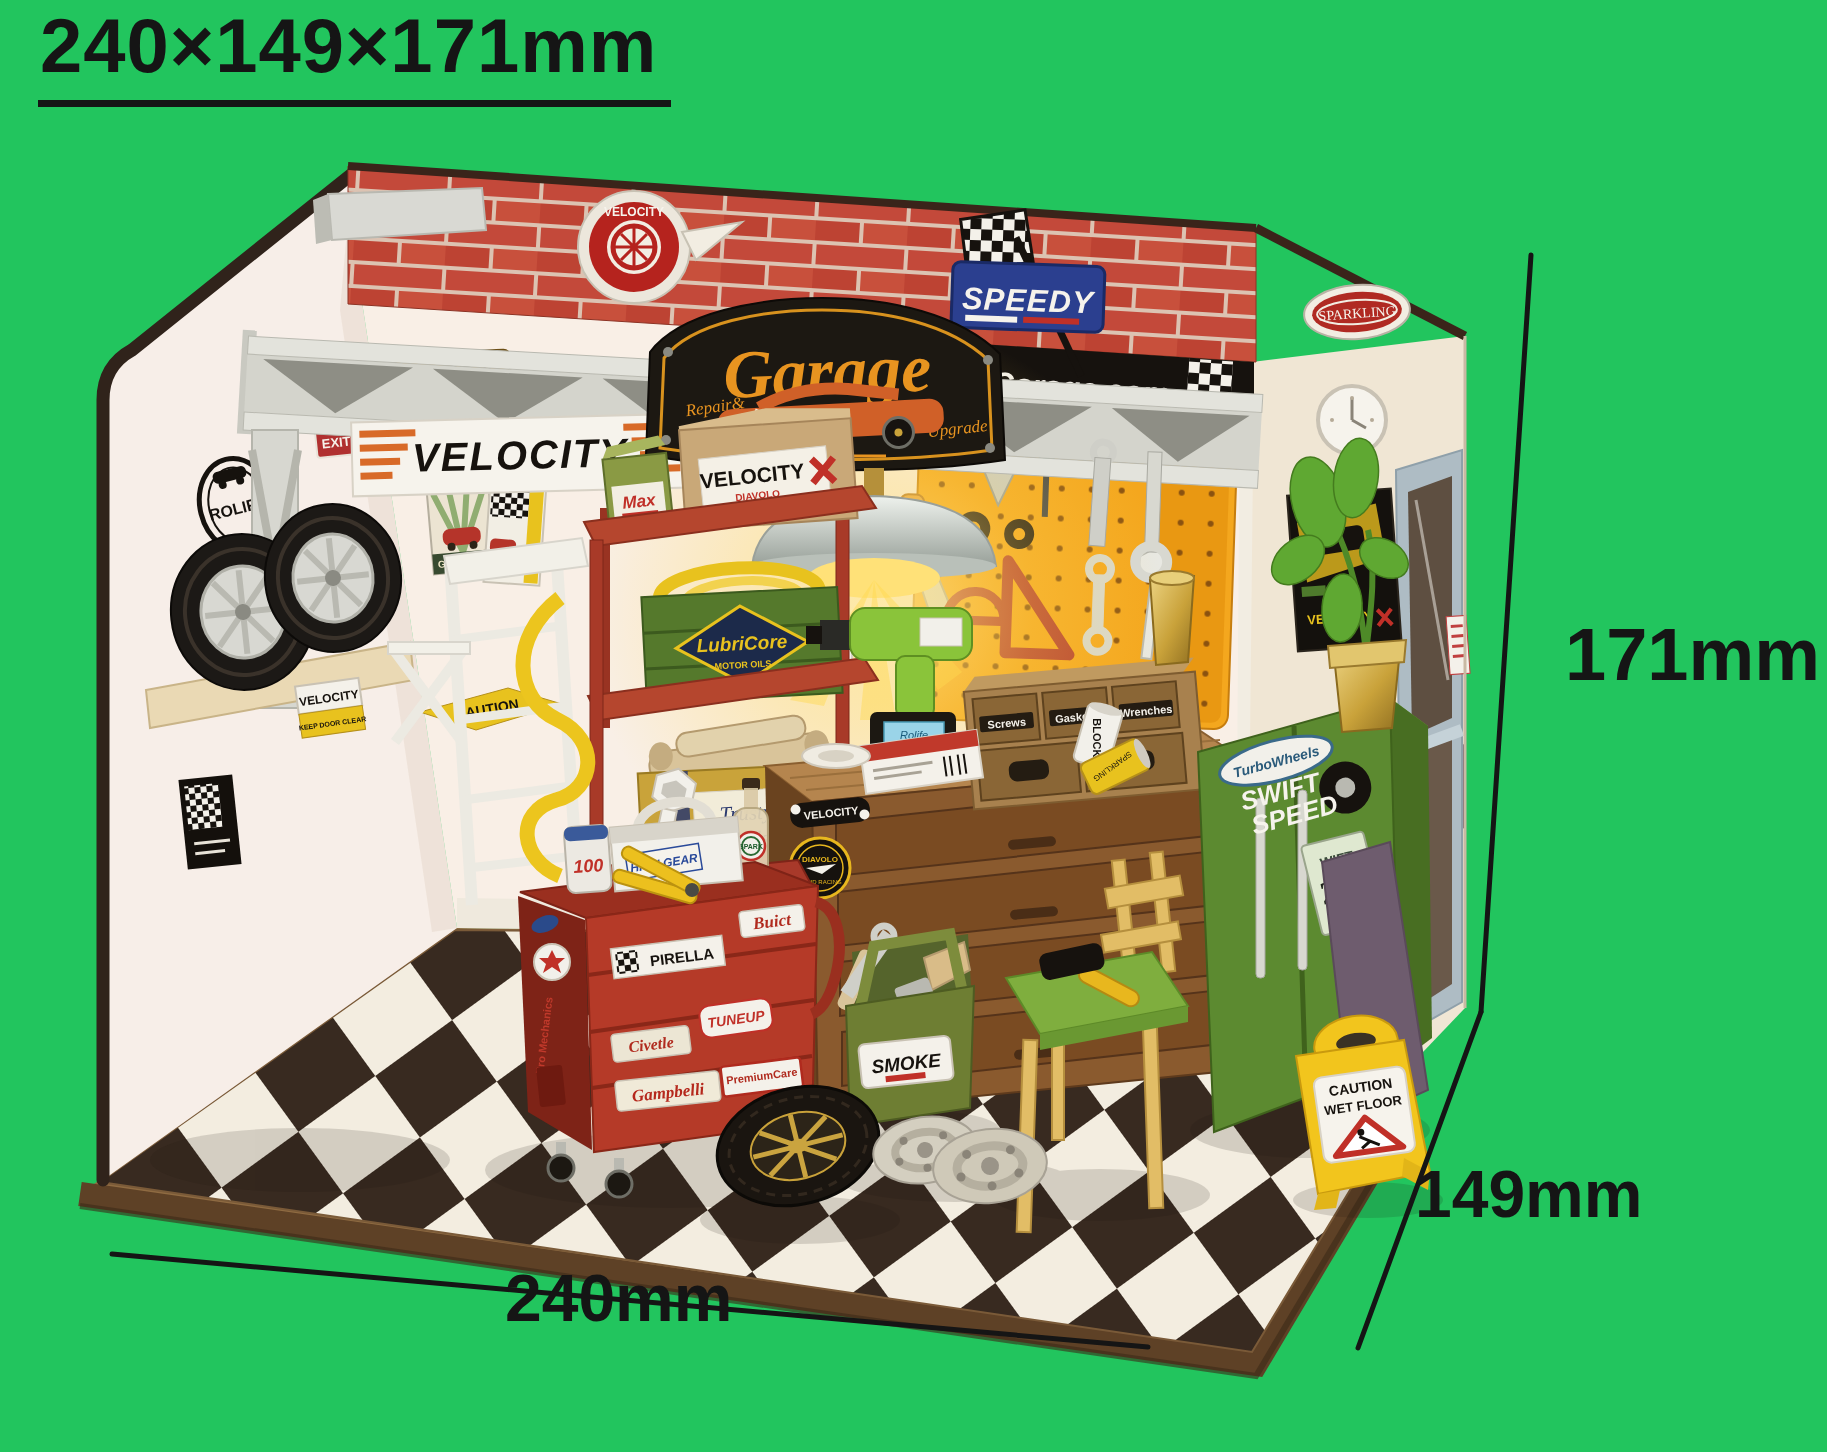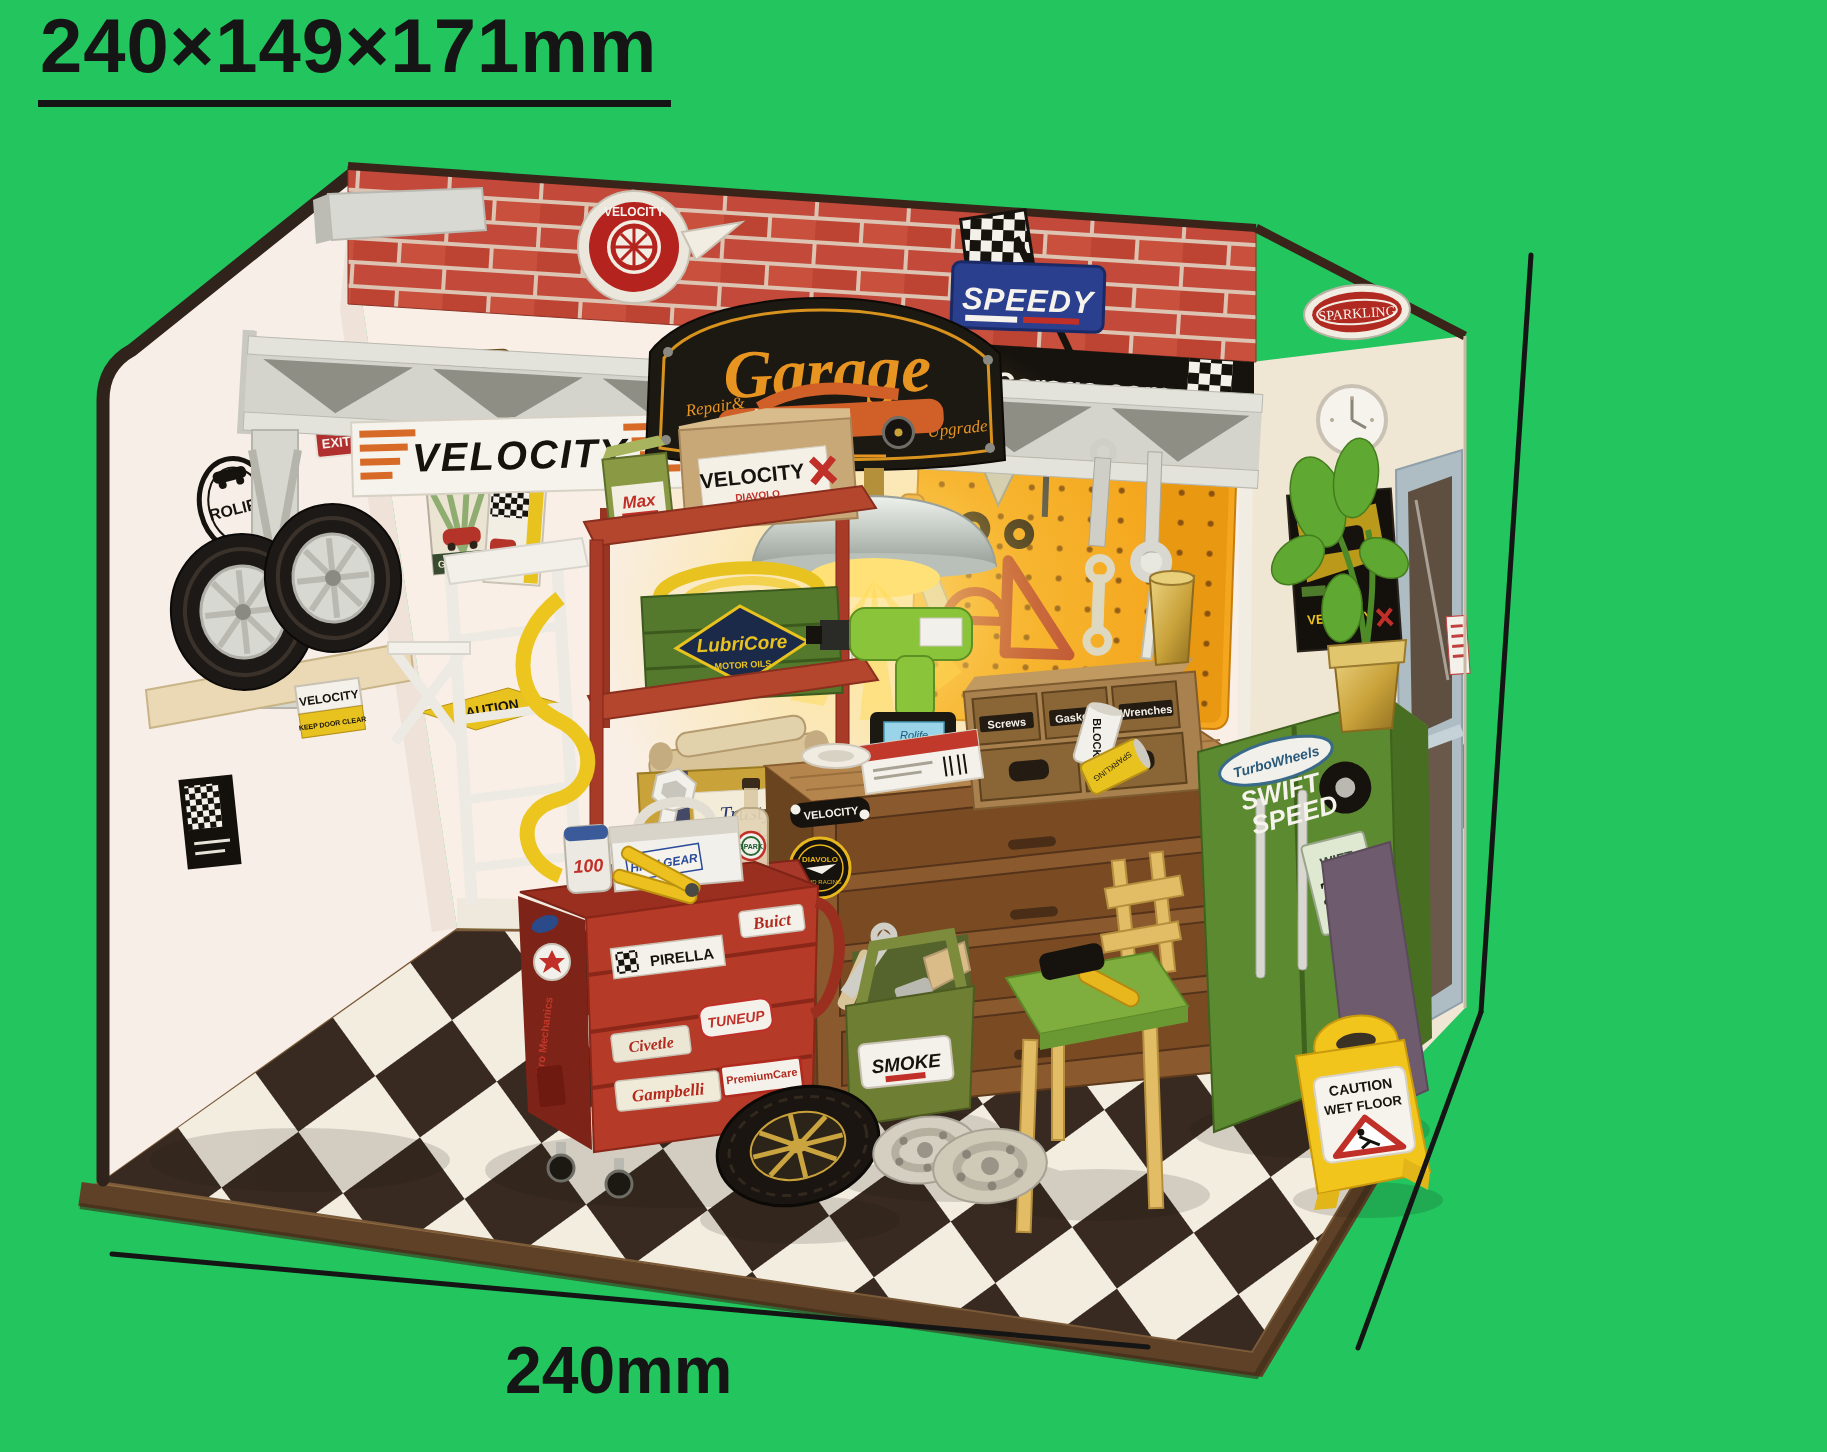--- a/index.html
+++ b/index.html
@@ -711,6 +711,7 @@
   </svg>
 
   <div class="dim-label dim-w">240mm</div>
+  <div class="dim-label dim-h">171mm</div>
 </div>
 
 </body></html>

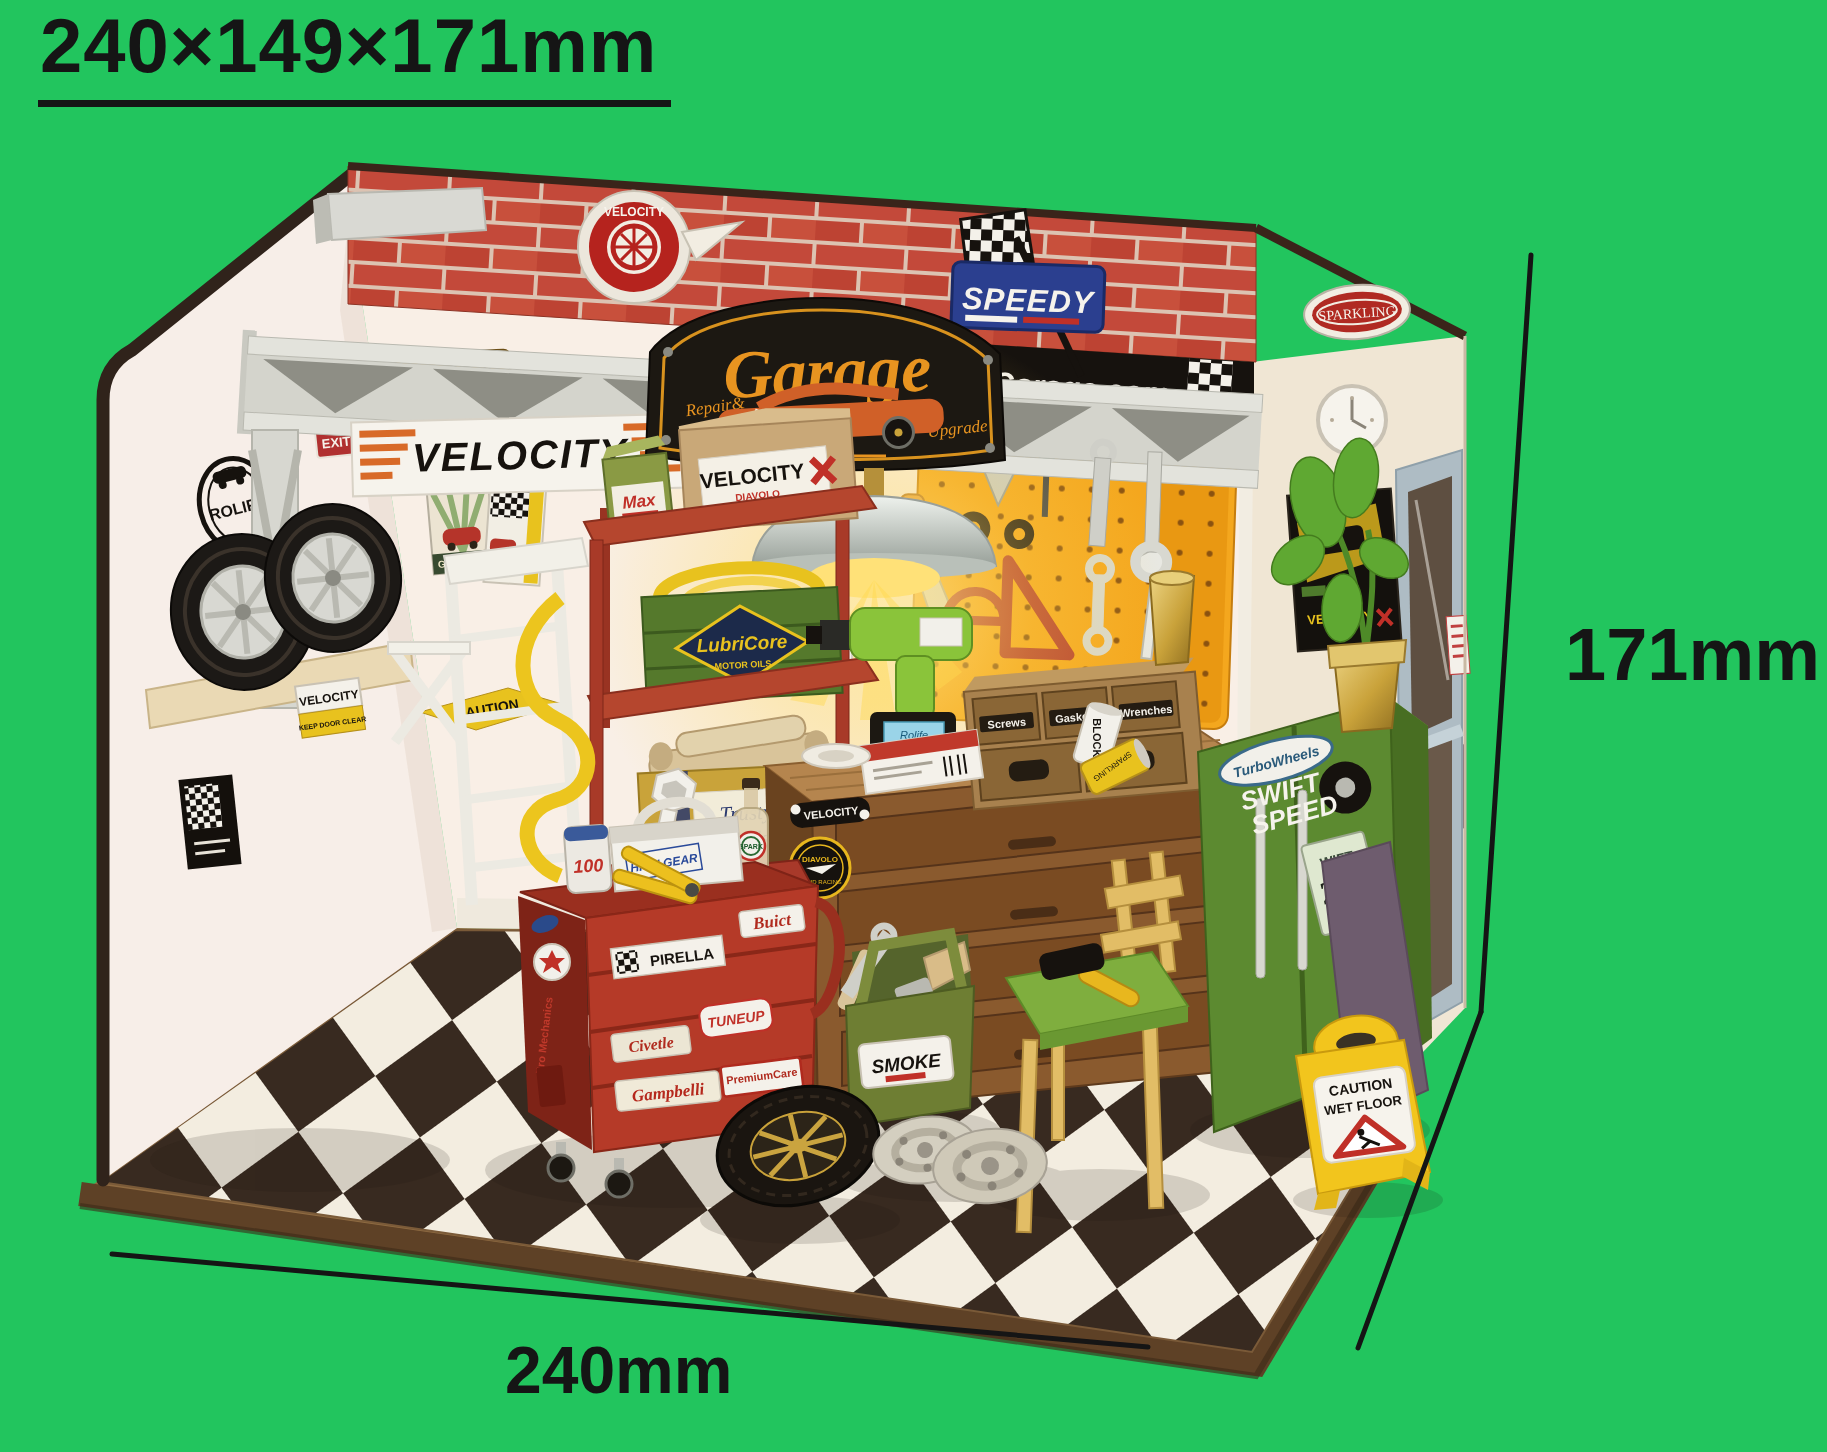--- a/index.html
+++ b/index.html
@@ -711,6 +711,7 @@
   </svg>
 
   <div class="dim-label dim-w">240mm</div>
+  <div class="dim-label dim-d">149mm</div>
   <div class="dim-label dim-h">171mm</div>
 </div>
 

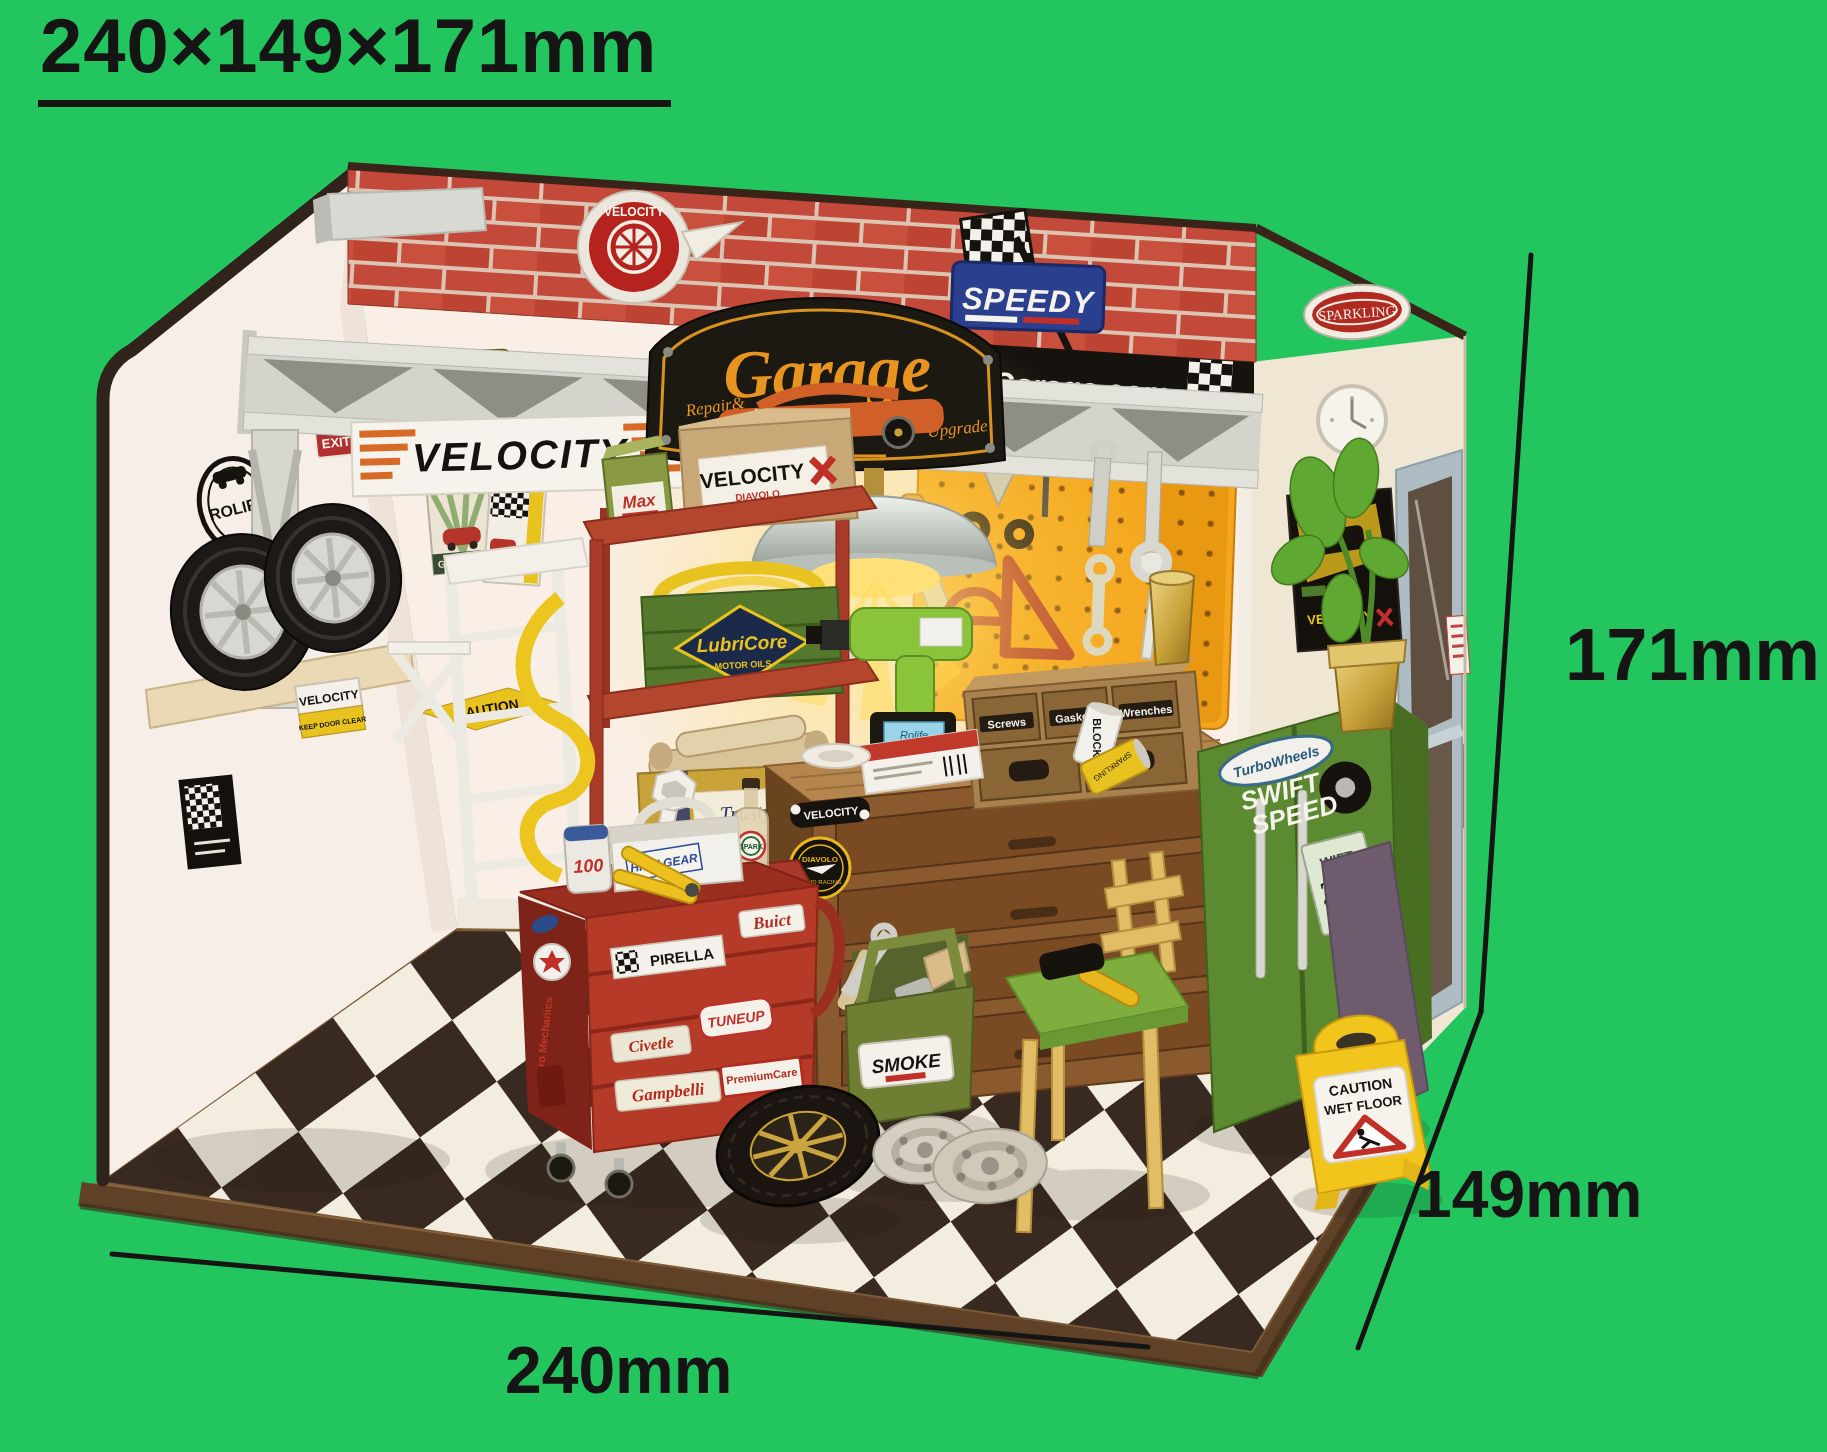--- a/index.html
+++ b/index.html
@@ -8,7 +8,7 @@
   .title{position:absolute;left:38px;top:6px;font-size:76px;font-weight:bold;color:#151515;
          letter-spacing:1px;border-bottom:7px solid #151515;padding:0 14px 14px 2px;line-height:1.05;}
   .dim-label{position:absolute;font-weight:bold;color:#151515;white-space:nowrap;}
-  .dim-w{left:505px;top:1332px;font-size:66px;}
+  .dim-w{left:505px;top:1260px;font-size:66px;}
   .dim-d{left:1415px;top:1156px;font-size:66px;}
   .dim-h{left:1565px;top:612px;font-size:74px;}
   svg{position:absolute;left:0;top:0;}

